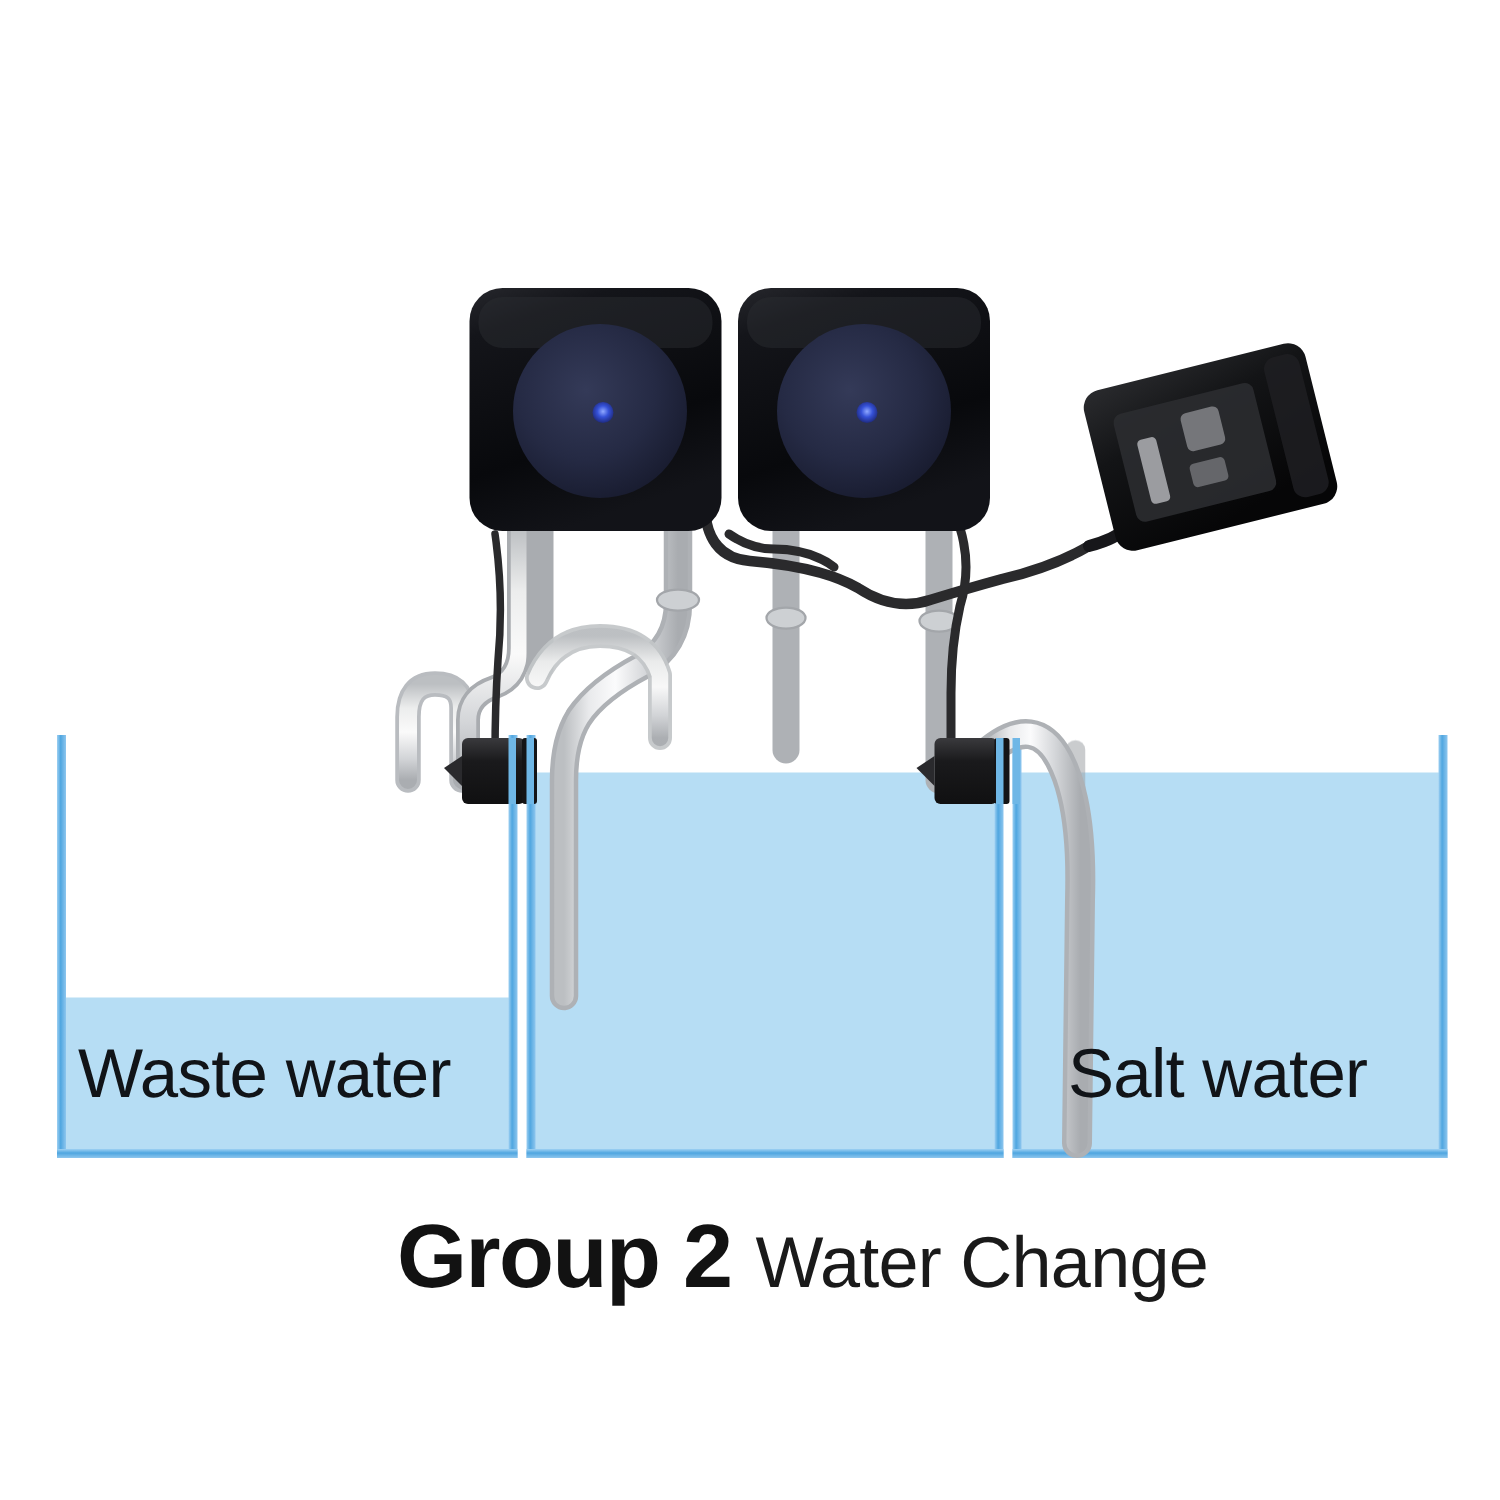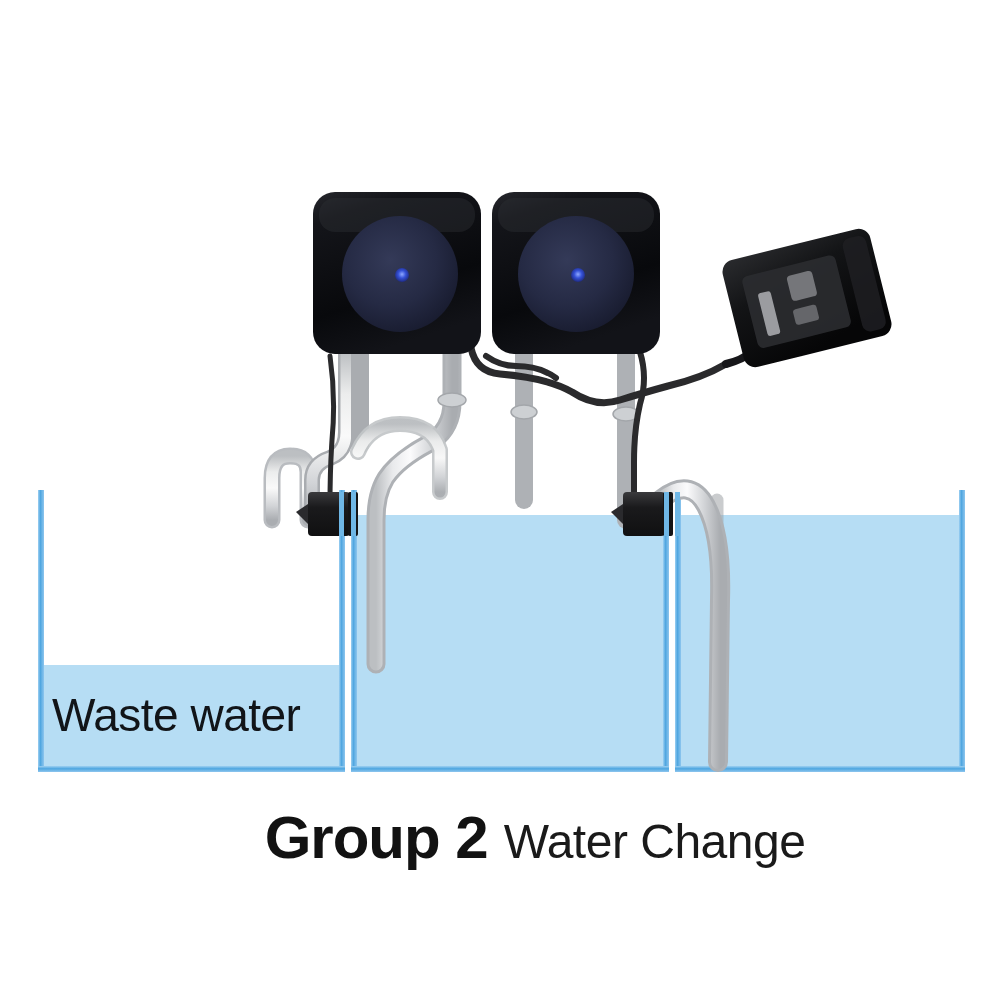--- a/index.html
+++ b/index.html
@@ -286,6 +286,7 @@
 
   <div class="tank-label" id="label-waste">Waste water</div>
 
+  <div class="tank-label" id="label-salt">Salt water</div>
 
   <div id="caption">
     <span id="caption-main">Group 2</span><span id="caption-sub">Water Change</span>

